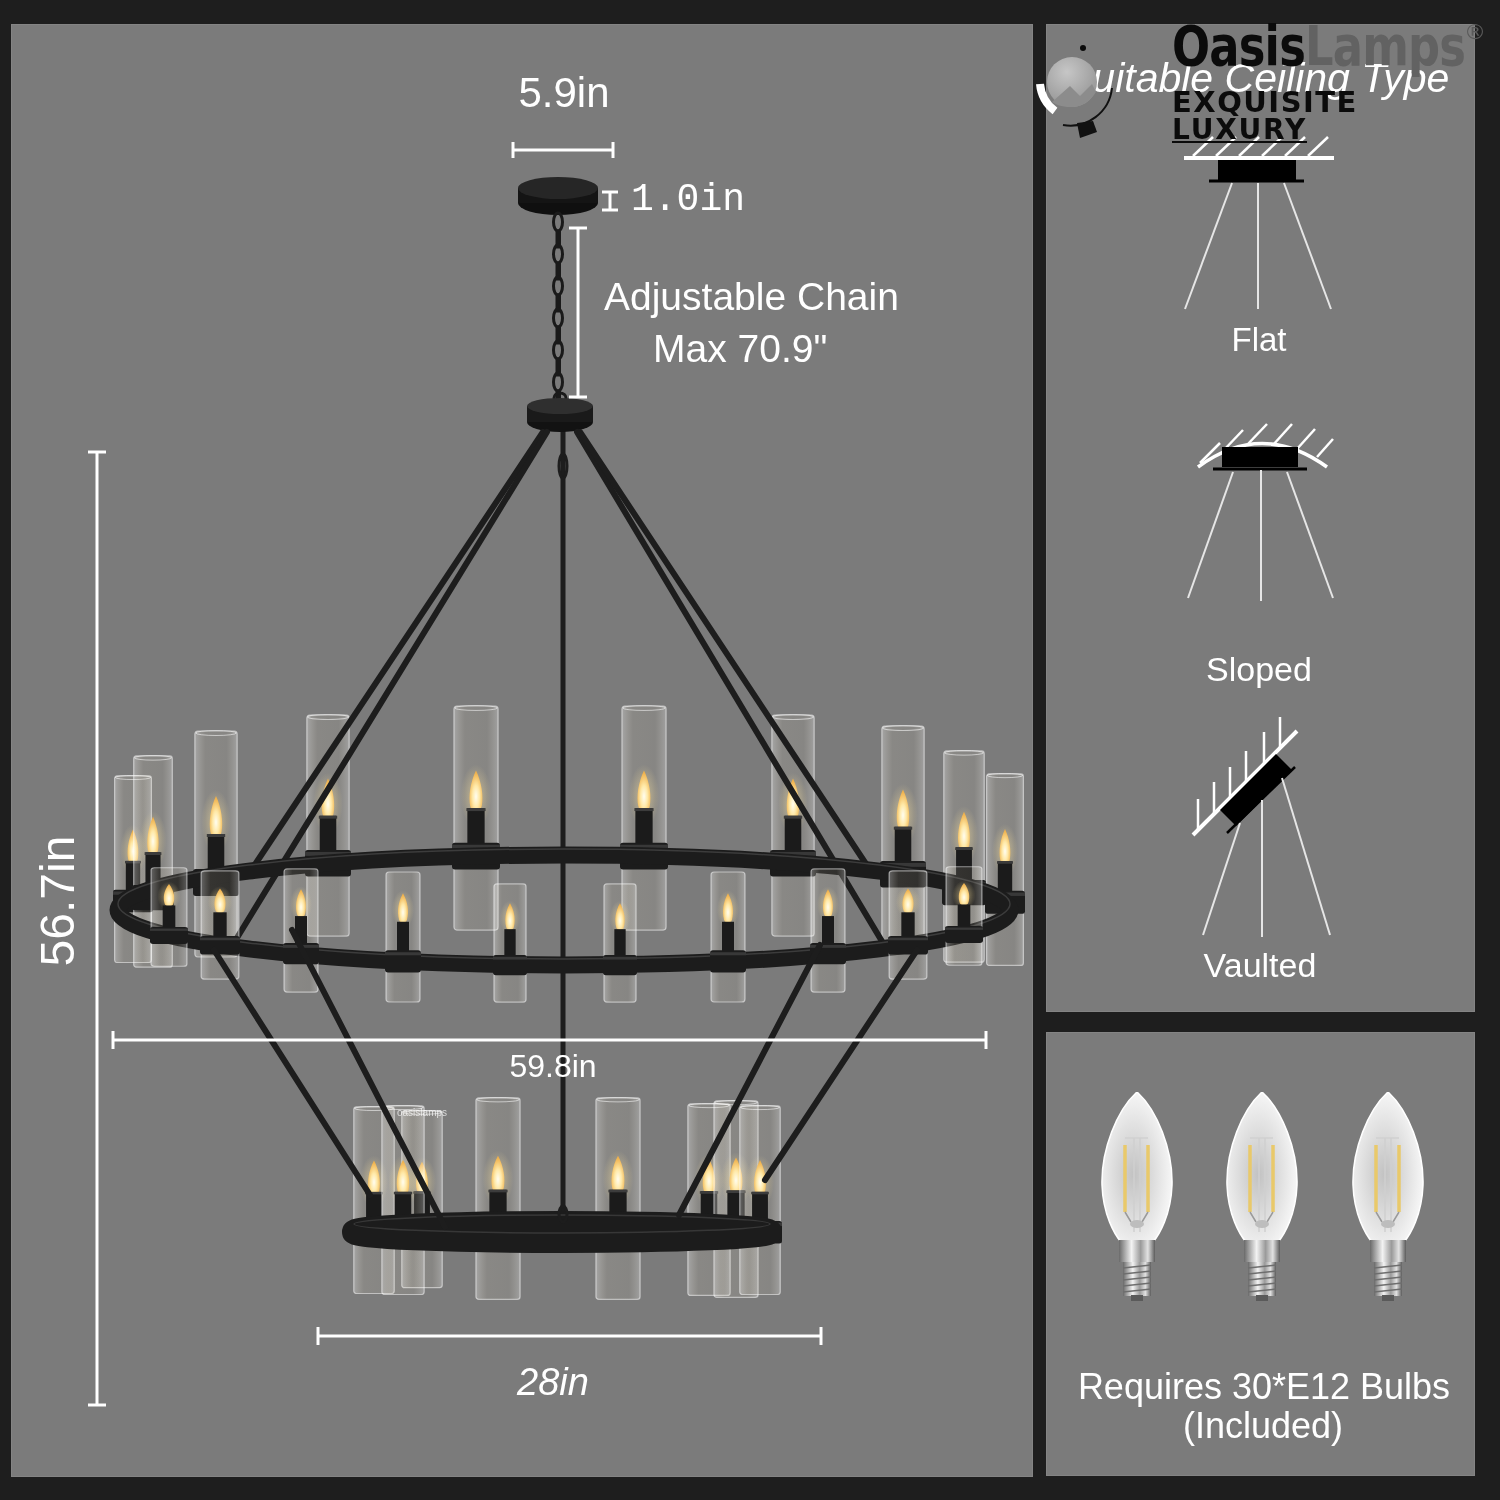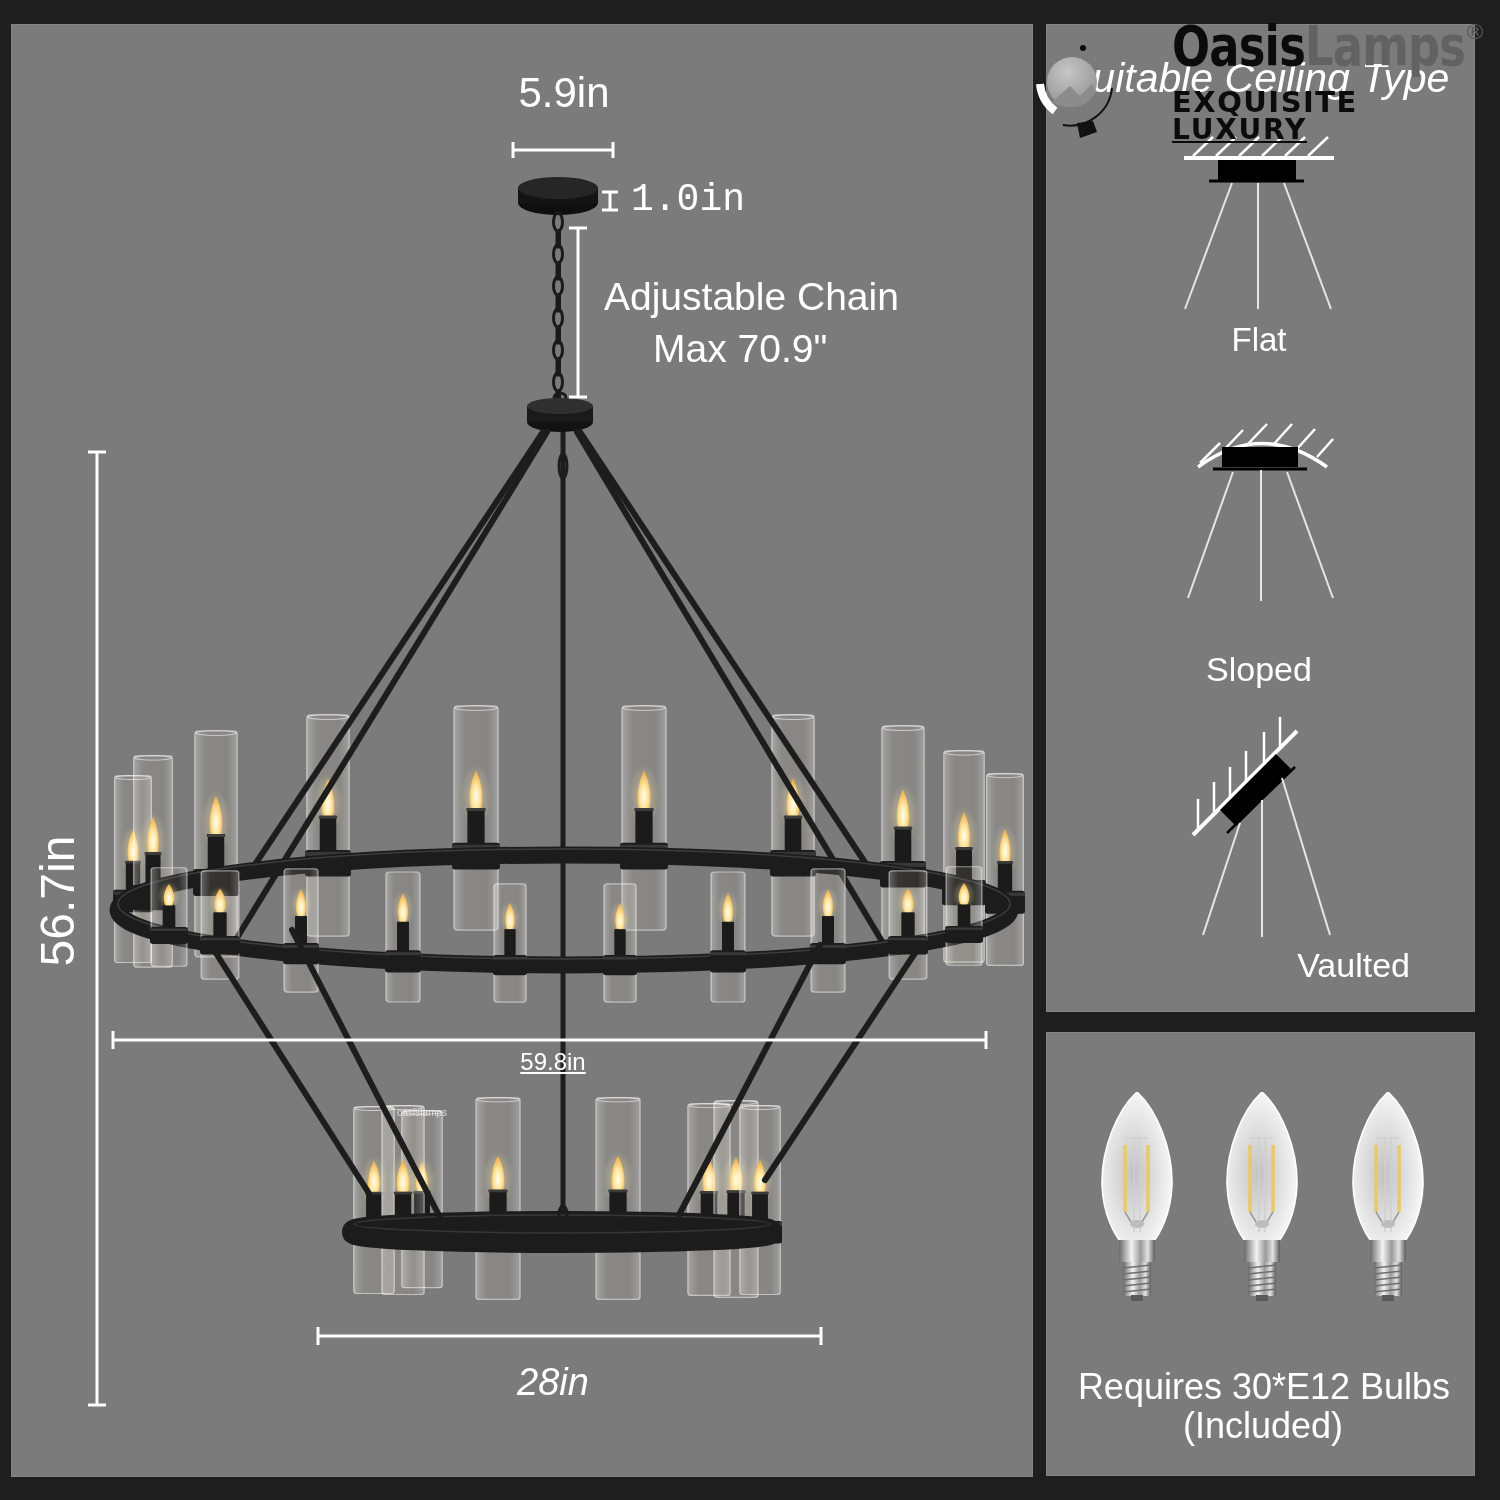--- a/index.html
+++ b/index.html
@@ -35,7 +35,7 @@
 
   .l-flat      { left: 1109px; top: 323px;  width: 300px; font-size: 33px; }
   .l-sloped    { left: 1109px; top: 605px;  width: 300px; font-size: 34px; margin-top: 47px; }
-  .l-vaulted   { left: 1110px; top: 948px;  width: 300px; font-size: 34px; text-align: right; }
+  .l-vaulted   { left: 1110px; top: 948px;  width: 300px; font-size: 34px; }
 
   .l-bulbs-1   { left: 1044px; top: 1357px; width: 440px; font-size: 36px; margin-top: 12px; }
   .l-bulbs-2   { left: 1113px; top: 1408px; width: 300px; font-size: 36px; }

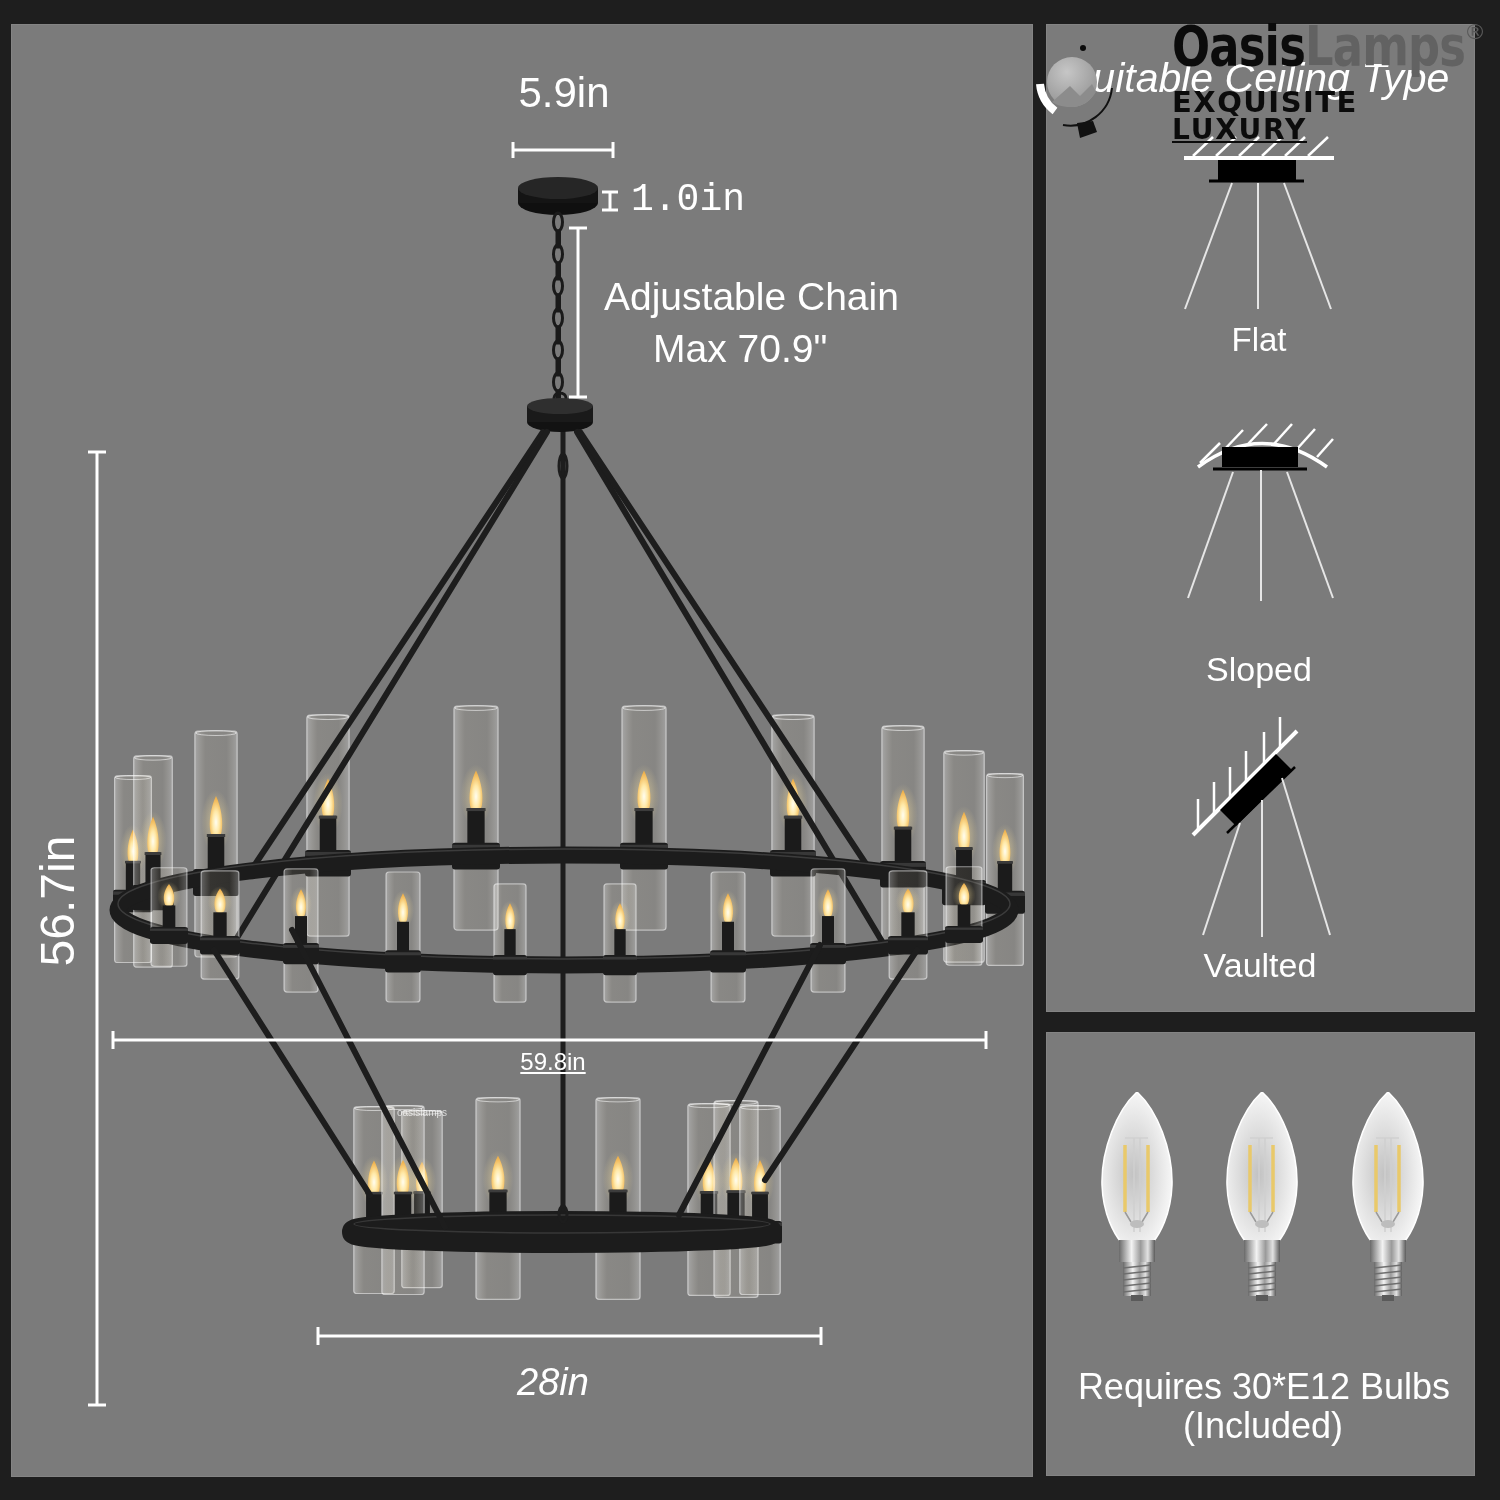--- a/index.html
+++ b/index.html
@@ -29,7 +29,7 @@
   .l-chain-1   { left: 604px;  top: 277px;  font-size: 39px; text-align: center; }
   .l-chain-2   { left: 653px;  top: 329px;  font-size: 39px; }
   .l-height    { left: -92px;  top: 877px;  width: 300px; height: 48px; font-size: 48px; transform: rotate(-90deg); transform-origin: 50% 50%; }
-  .l-upper-w   { left: 403px;  top: 1050px; width: 300px; font-size: 24px; text-decoration: underline; }
+  .l-upper-w   { left: 403px;  top: 1050px; width: 300px; font-size: 32px; }
   .l-lower-w   { left: 403px;  top: 1363px; width: 300px; font-size: 38px; font-style: italic; }
   .l-watermark { left: 397px;  top: 1108px; font-size: 10px; color: rgba(255,255,255,0.7); }
 

